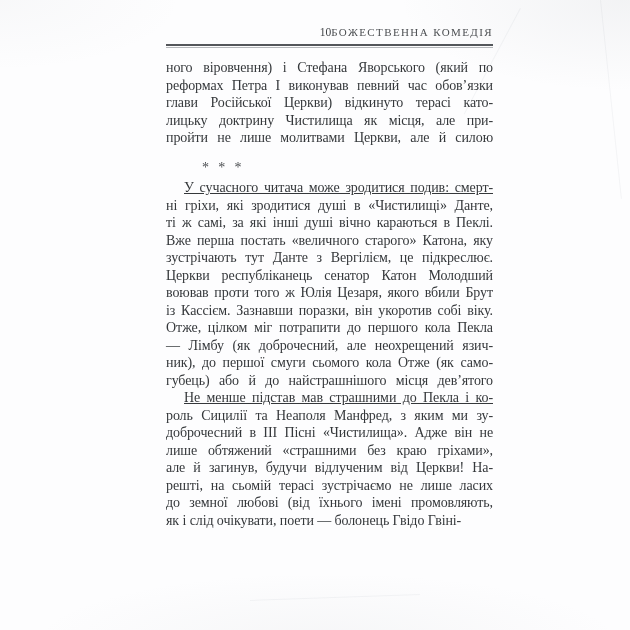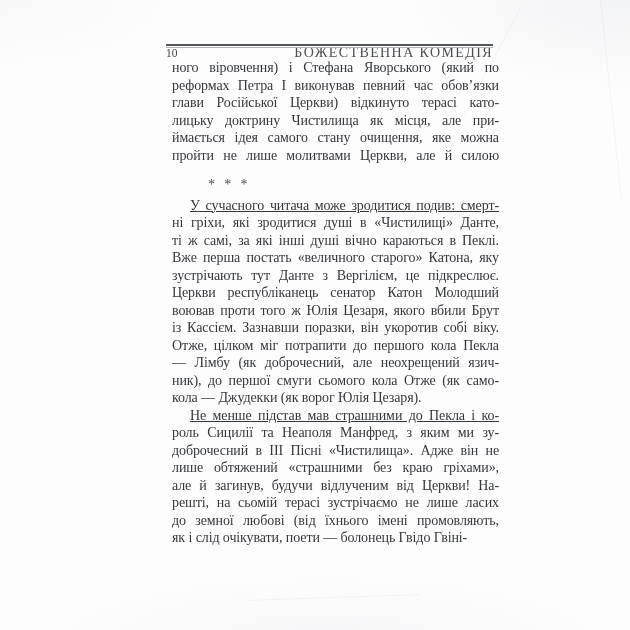--- a/index.html
+++ b/index.html
@@ -38,9 +38,8 @@
     top: 26px;
     width: 327px;
     display: flex;
-    justify-content: space-between;
+    justify-content: flex-end;
     align-items: baseline;
-    margin-top: 19px;
   }
   .page-number {
     font-size: 11.5px;

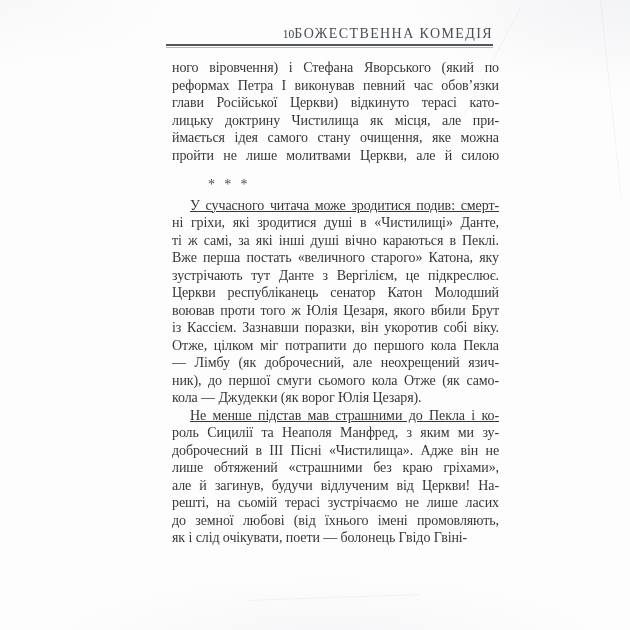--- a/index.html
+++ b/index.html
@@ -46,7 +46,7 @@
     color: #3f4245;
   }
   .running-title {
-    font-size: 14px;
+    font-size: 11px;
     letter-spacing: 1.4px;
     color: #4c4f52;
   }

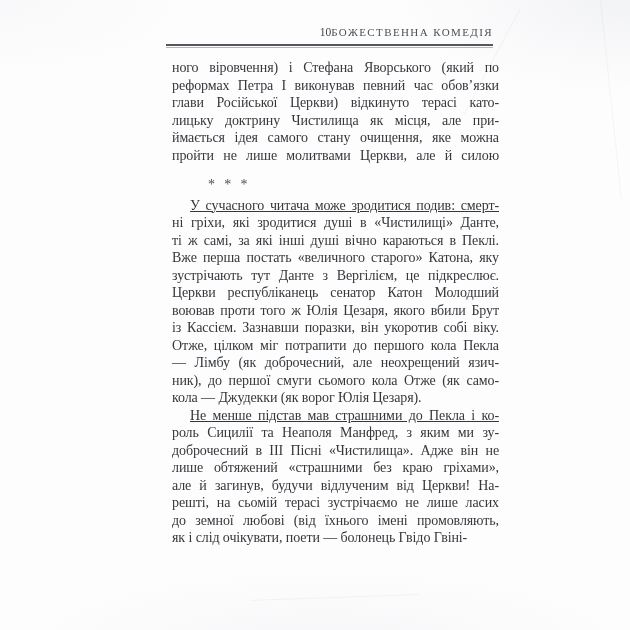--- a/index.html
+++ b/index.html
@@ -61,7 +61,7 @@
   }
   .page-body {
     position: absolute;
-    left: 172px;
+    left: 166px;
     top: 59px;
     width: 327px;
     font-size: 14px;

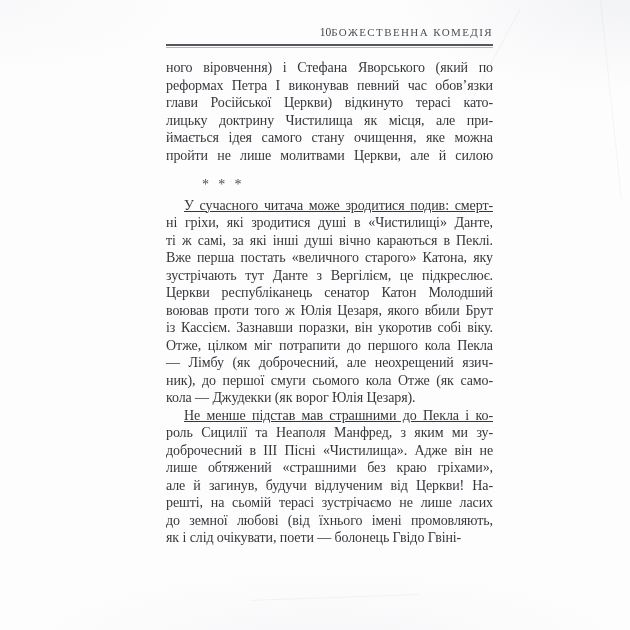--- a/index.html
+++ b/index.html
@@ -105,7 +105,6 @@
         <div class="line">реформах Петра І виконував певний час обов’язки</div>
         <div class="line">глави Російської Церкви) відкинуто терасі като-</div>
         <div class="line">лицьку доктрину Чистилища як місця, але при-</div>
-        <div class="line">ймається ідея самого стану очищення, яке можна</div>
         <div class="line">пройти не лише молитвами Церкви, але й силою</div>
       </div>
       <div class="separator">* * *</div>

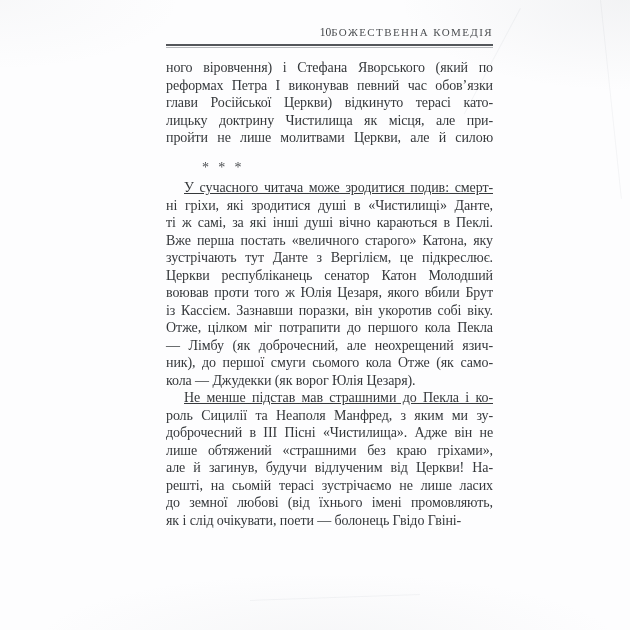--- a/index.html
+++ b/index.html
@@ -120,6 +120,7 @@
         <div class="line">Отже, цілком міг потрапити до першого кола Пекла</div>
         <div class="line">— Лімбу (як доброчесний, але неохрещений язич-</div>
         <div class="line">ник), до першої смуги сьомого кола Отже (як само-</div>
+        <div class="line">губець) або й до найстрашнішого місця дев’ятого</div>
         <div class="line last">кола — Джудекки (як ворог Юлія Цезаря).</div>
       </div>
       <div class="paragraph indented">

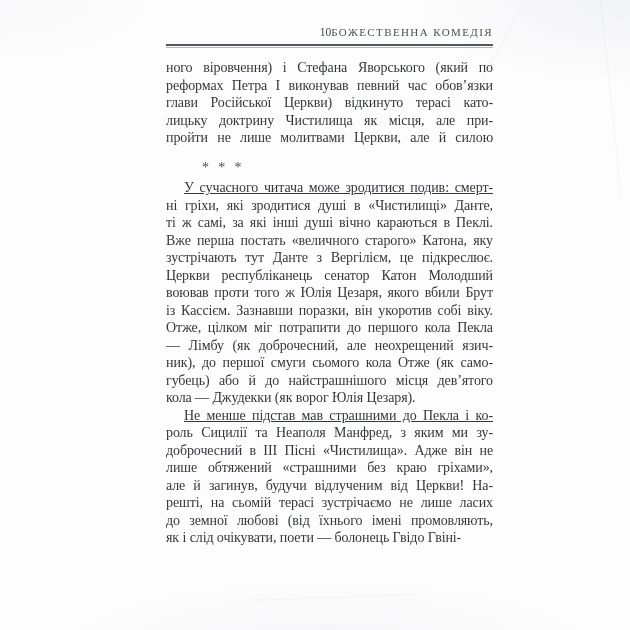--- a/index.html
+++ b/index.html
@@ -121,7 +121,6 @@
         <div class="line">— Лімбу (як доброчесний, але неохрещений язич-</div>
         <div class="line">ник), до першої смуги сьомого кола Отже (як само-</div>
         <div class="line">губець) або й до найстрашнішого місця дев’ятого</div>
-        <div class="line last">кола — Джудекки (як ворог Юлія Цезаря).</div>
       </div>
       <div class="paragraph indented">
         <div class="line first">Не менше підстав мав страшними до Пекла і ко-</div>

